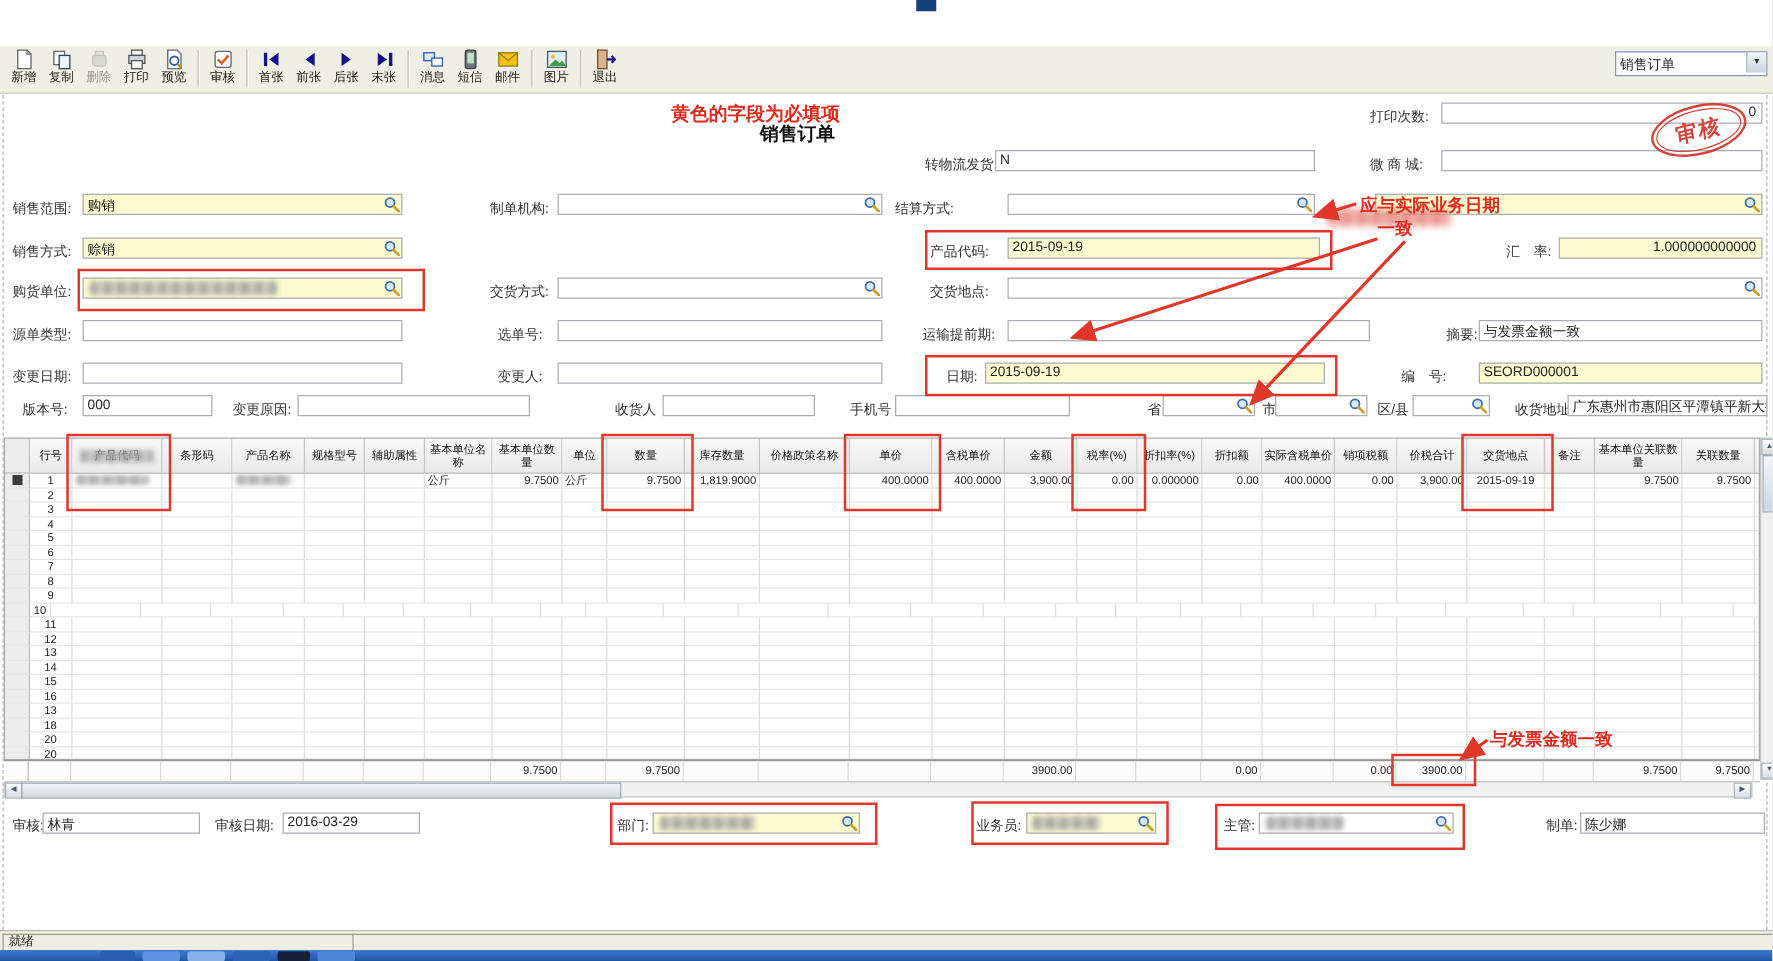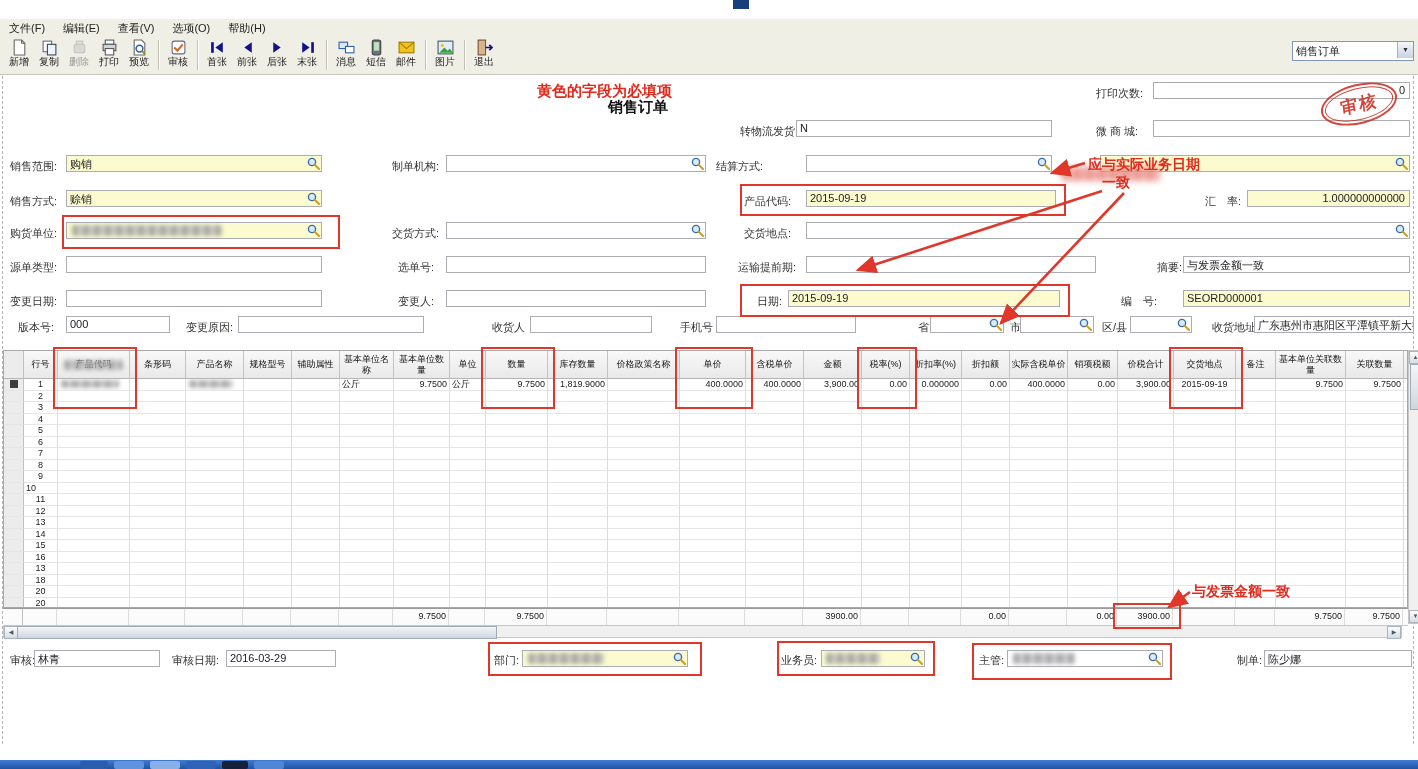--- a/index.html
+++ b/index.html
@@ -82,7 +82,6 @@
 <div class="screen">
 
 
-  <div class="menubar" id="menubar"><span class="menu-item">文件(F)</span><span class="menu-item">编辑(E)</span><span class="menu-item">查看(V)</span><span class="menu-item">选项(O)</span><span class="menu-item">帮助(H)</span></div>
 
   <div class="toolbar">
     <div class="tbar-inner" id="toolbar-inner">

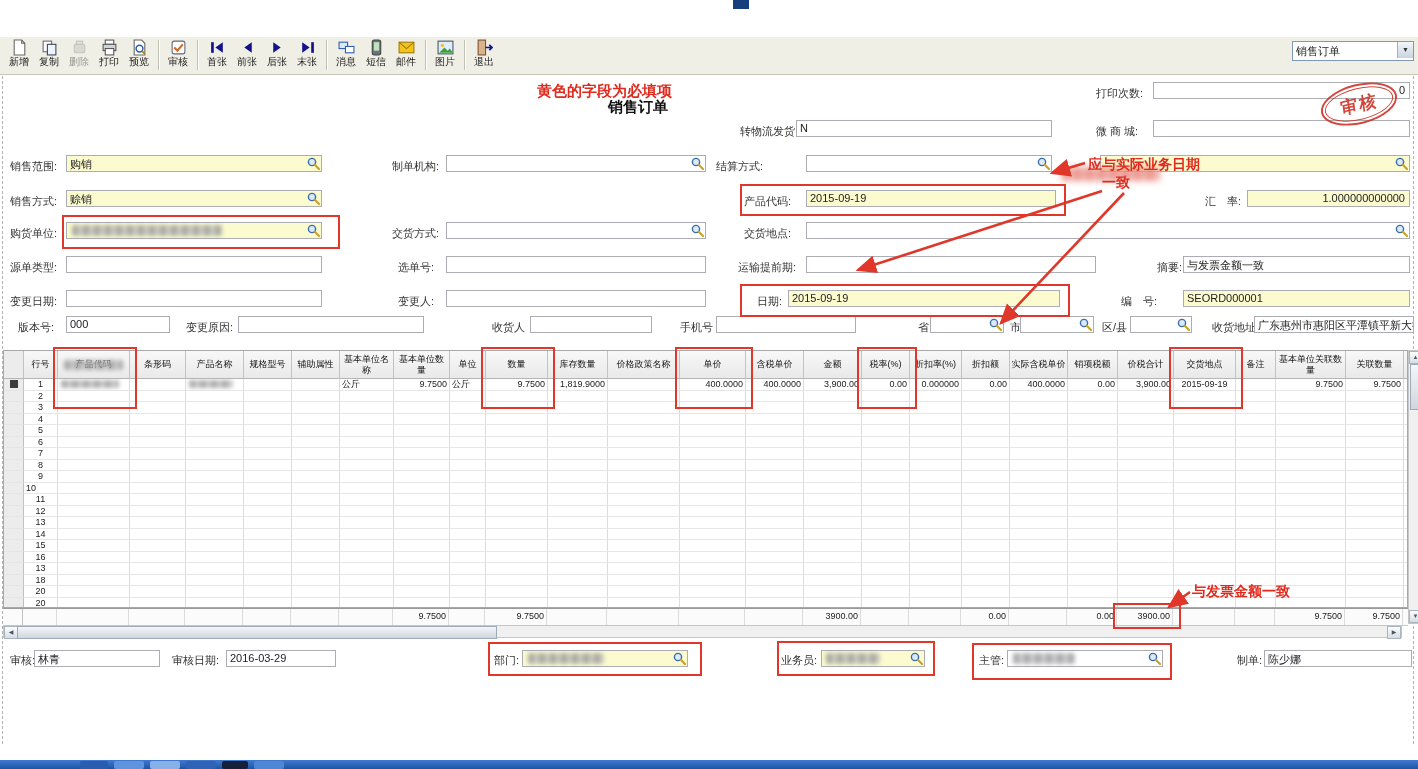--- a/index.html
+++ b/index.html
@@ -662,7 +662,7 @@
       </div>
       <div class="grow">
         <div class="gcell ind" style="width: 20px;"></div>
-        <div class="gcell" style="width: 34px; text-align: left;">10</div>
+        <div class="gcell" style="width: 17px; text-align: center;">10</div>
         <div class="gcell" style="width: 72px; text-align: left;"></div>
         <div class="gcell" style="width: 56px; text-align: left;"></div>
         <div class="gcell" style="width: 58px; text-align: left;"></div>

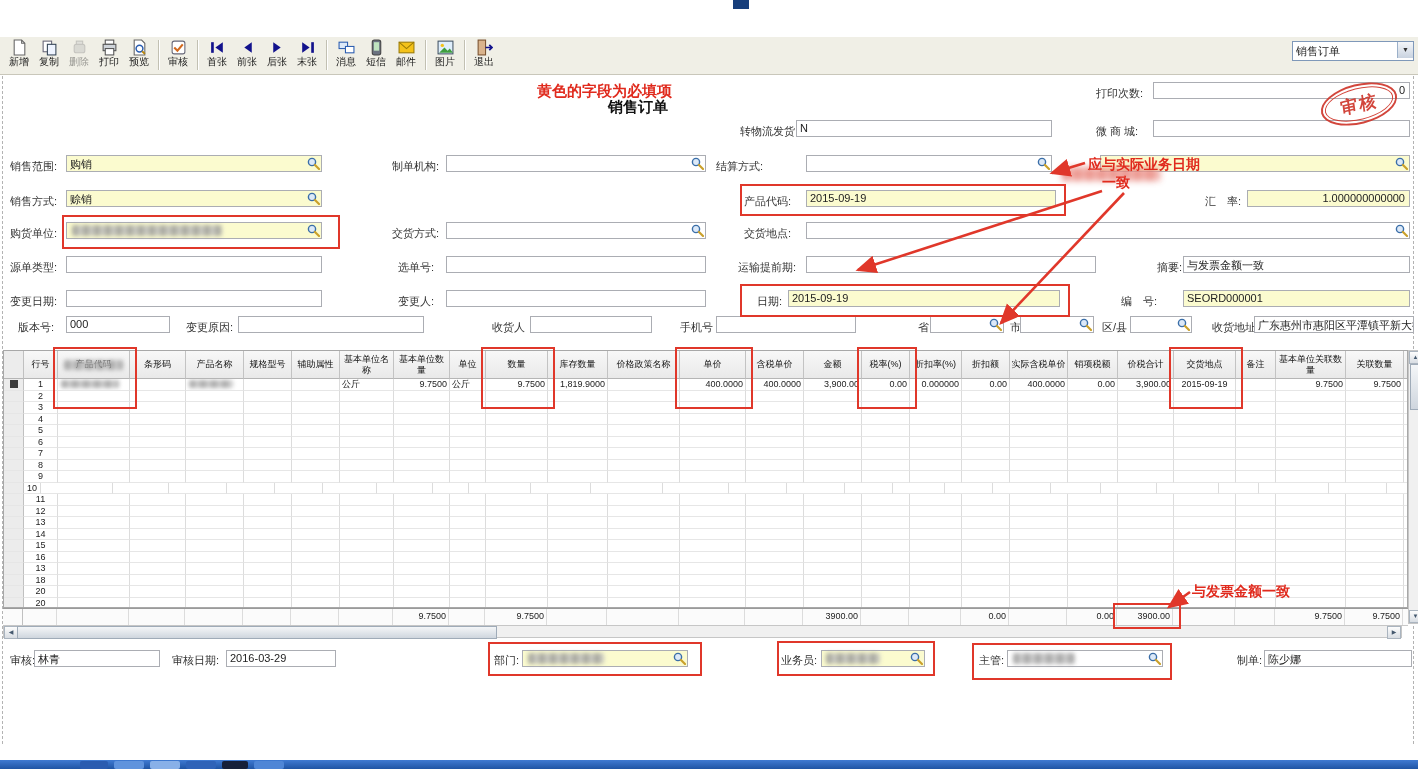--- a/index.html
+++ b/index.html
@@ -1086,6 +1086,10 @@
     <line x1="1190" y1="592" x2="1169" y2="607" stroke="#e0372a" stroke-width="2.6" marker-end="url(#ah)"></line>
   </svg>
 
+  <div class="statusbar">
+    <div class="spanel" style="left:2px;width:272px">就绪</div>
+    <div class="spanel" style="left:282px;width:1128px"></div>
+  </div>
   <div class="taskbar">
     <div class="task-item" style="left:80px;width:28px;background:#2a5cb0"></div>
     <div class="task-item" style="left:114px;width:30px;background:#5f93dd"></div>

